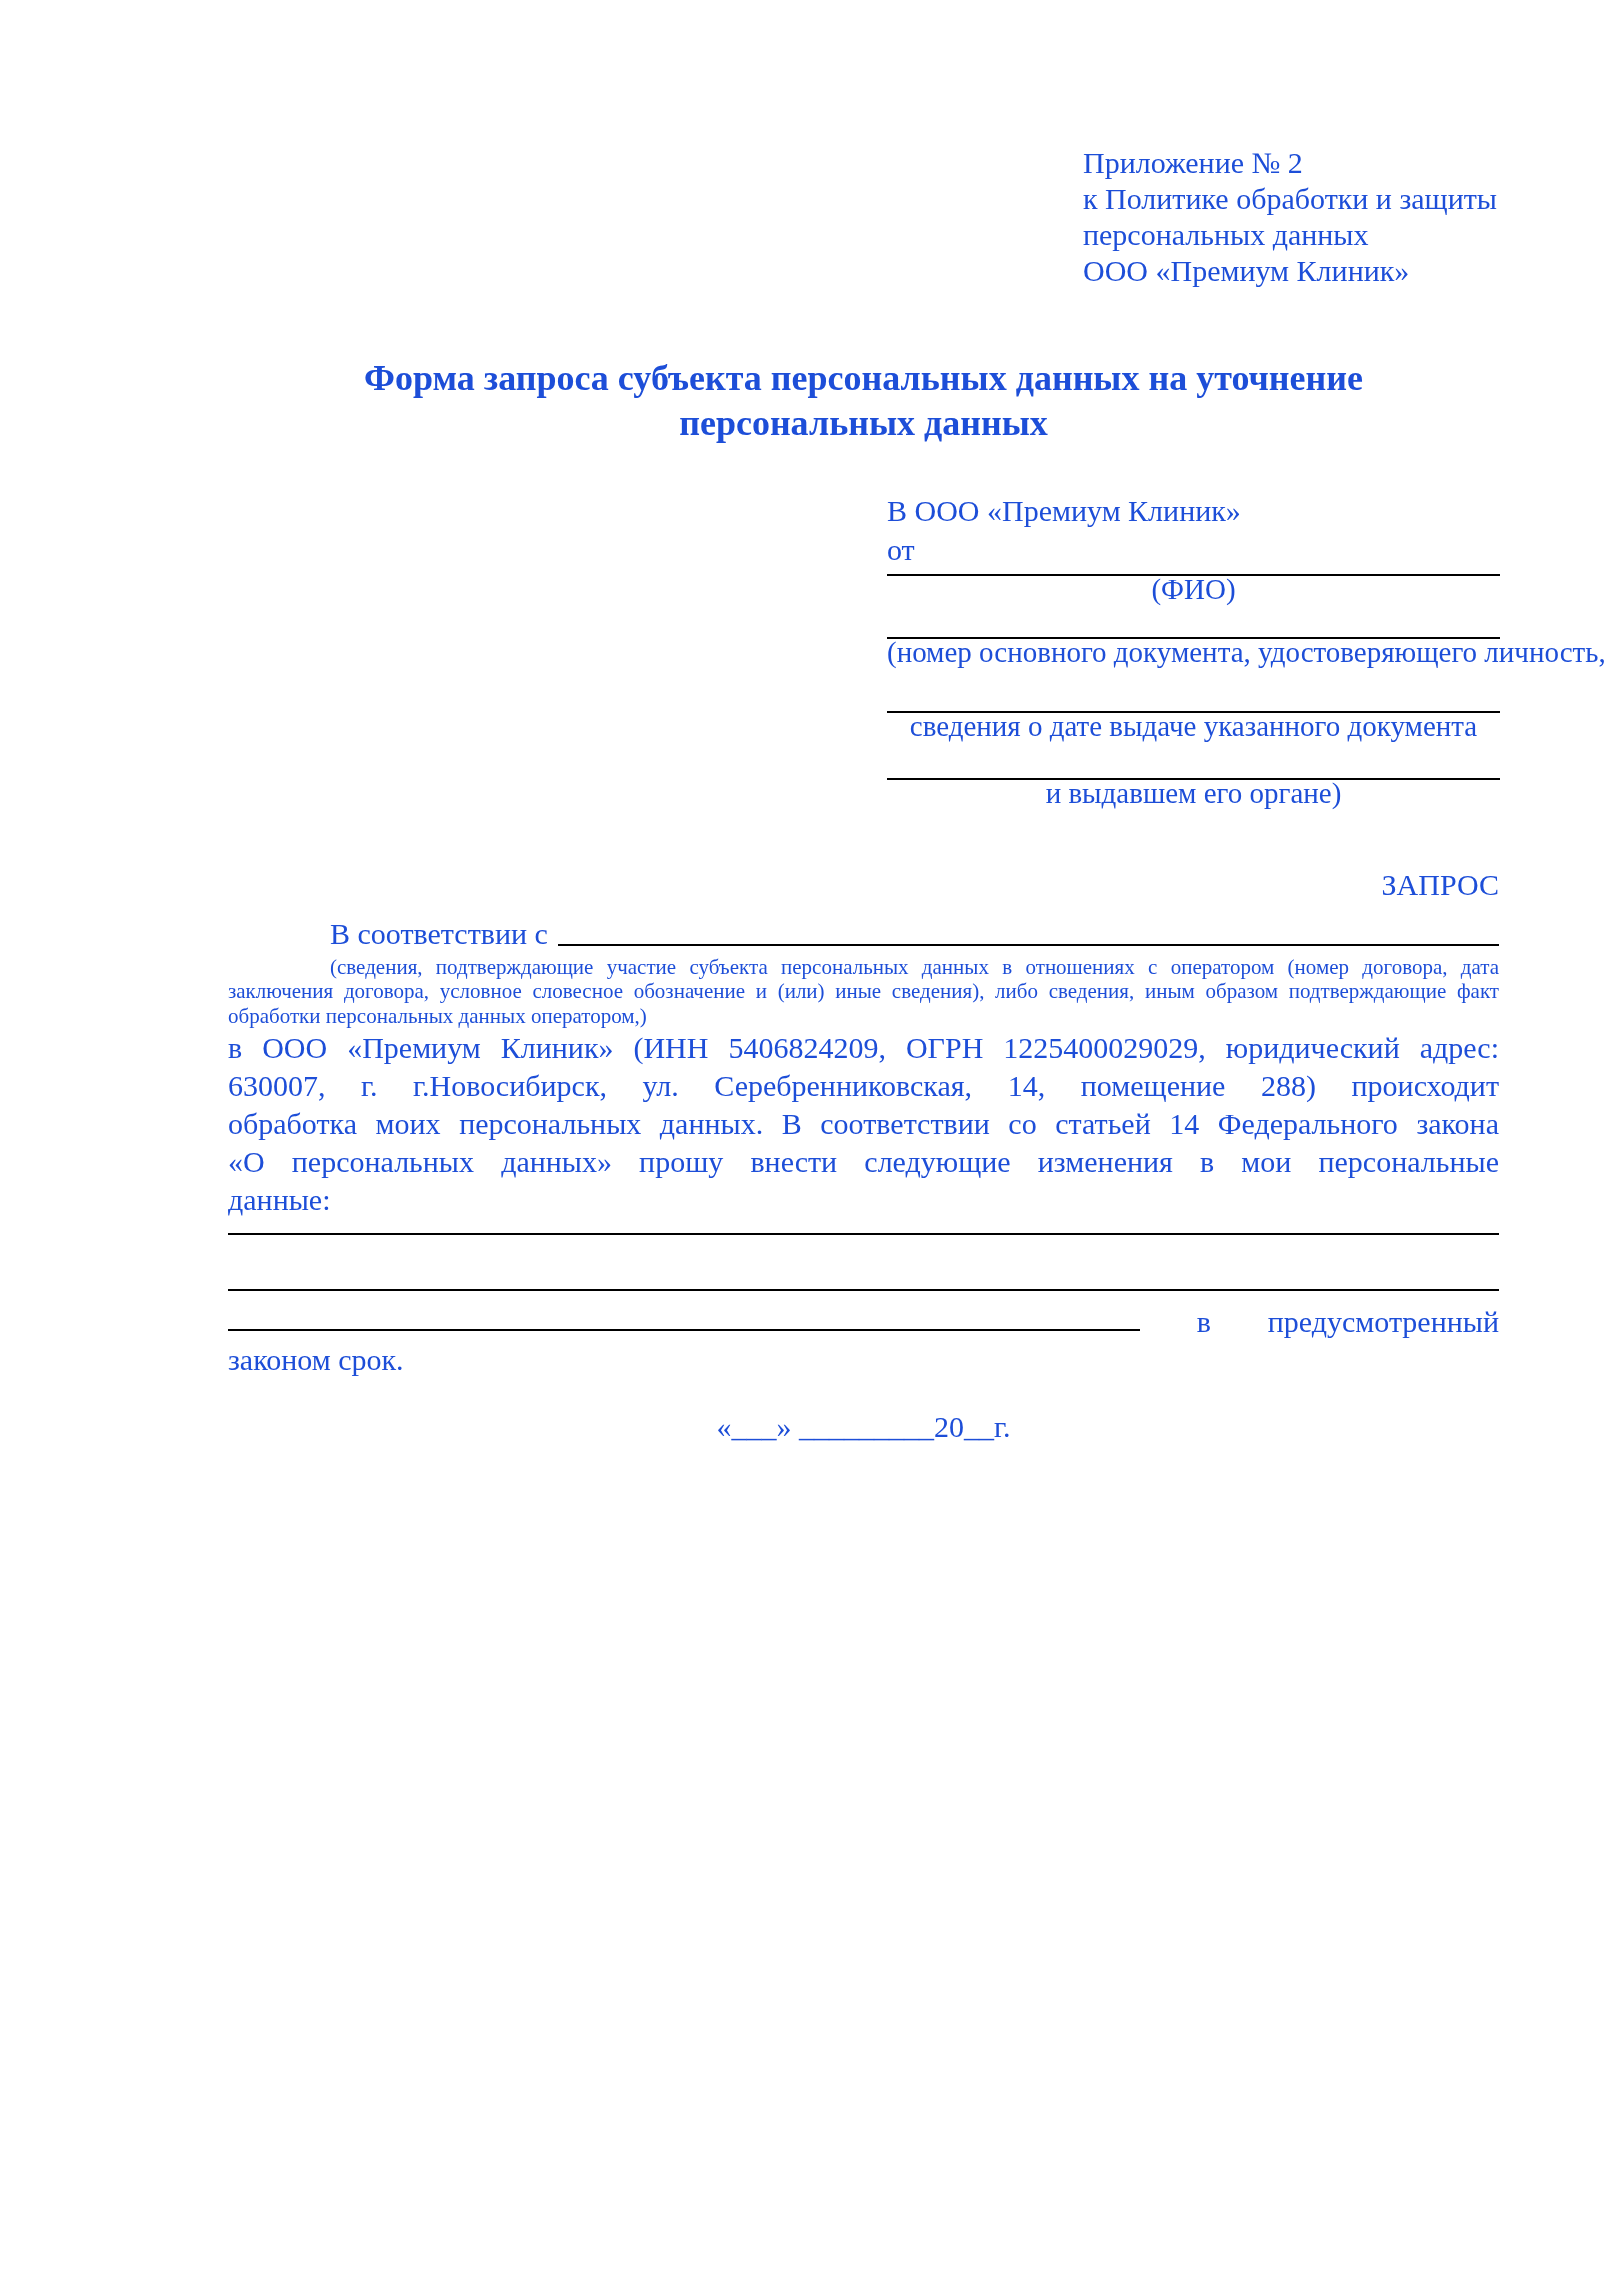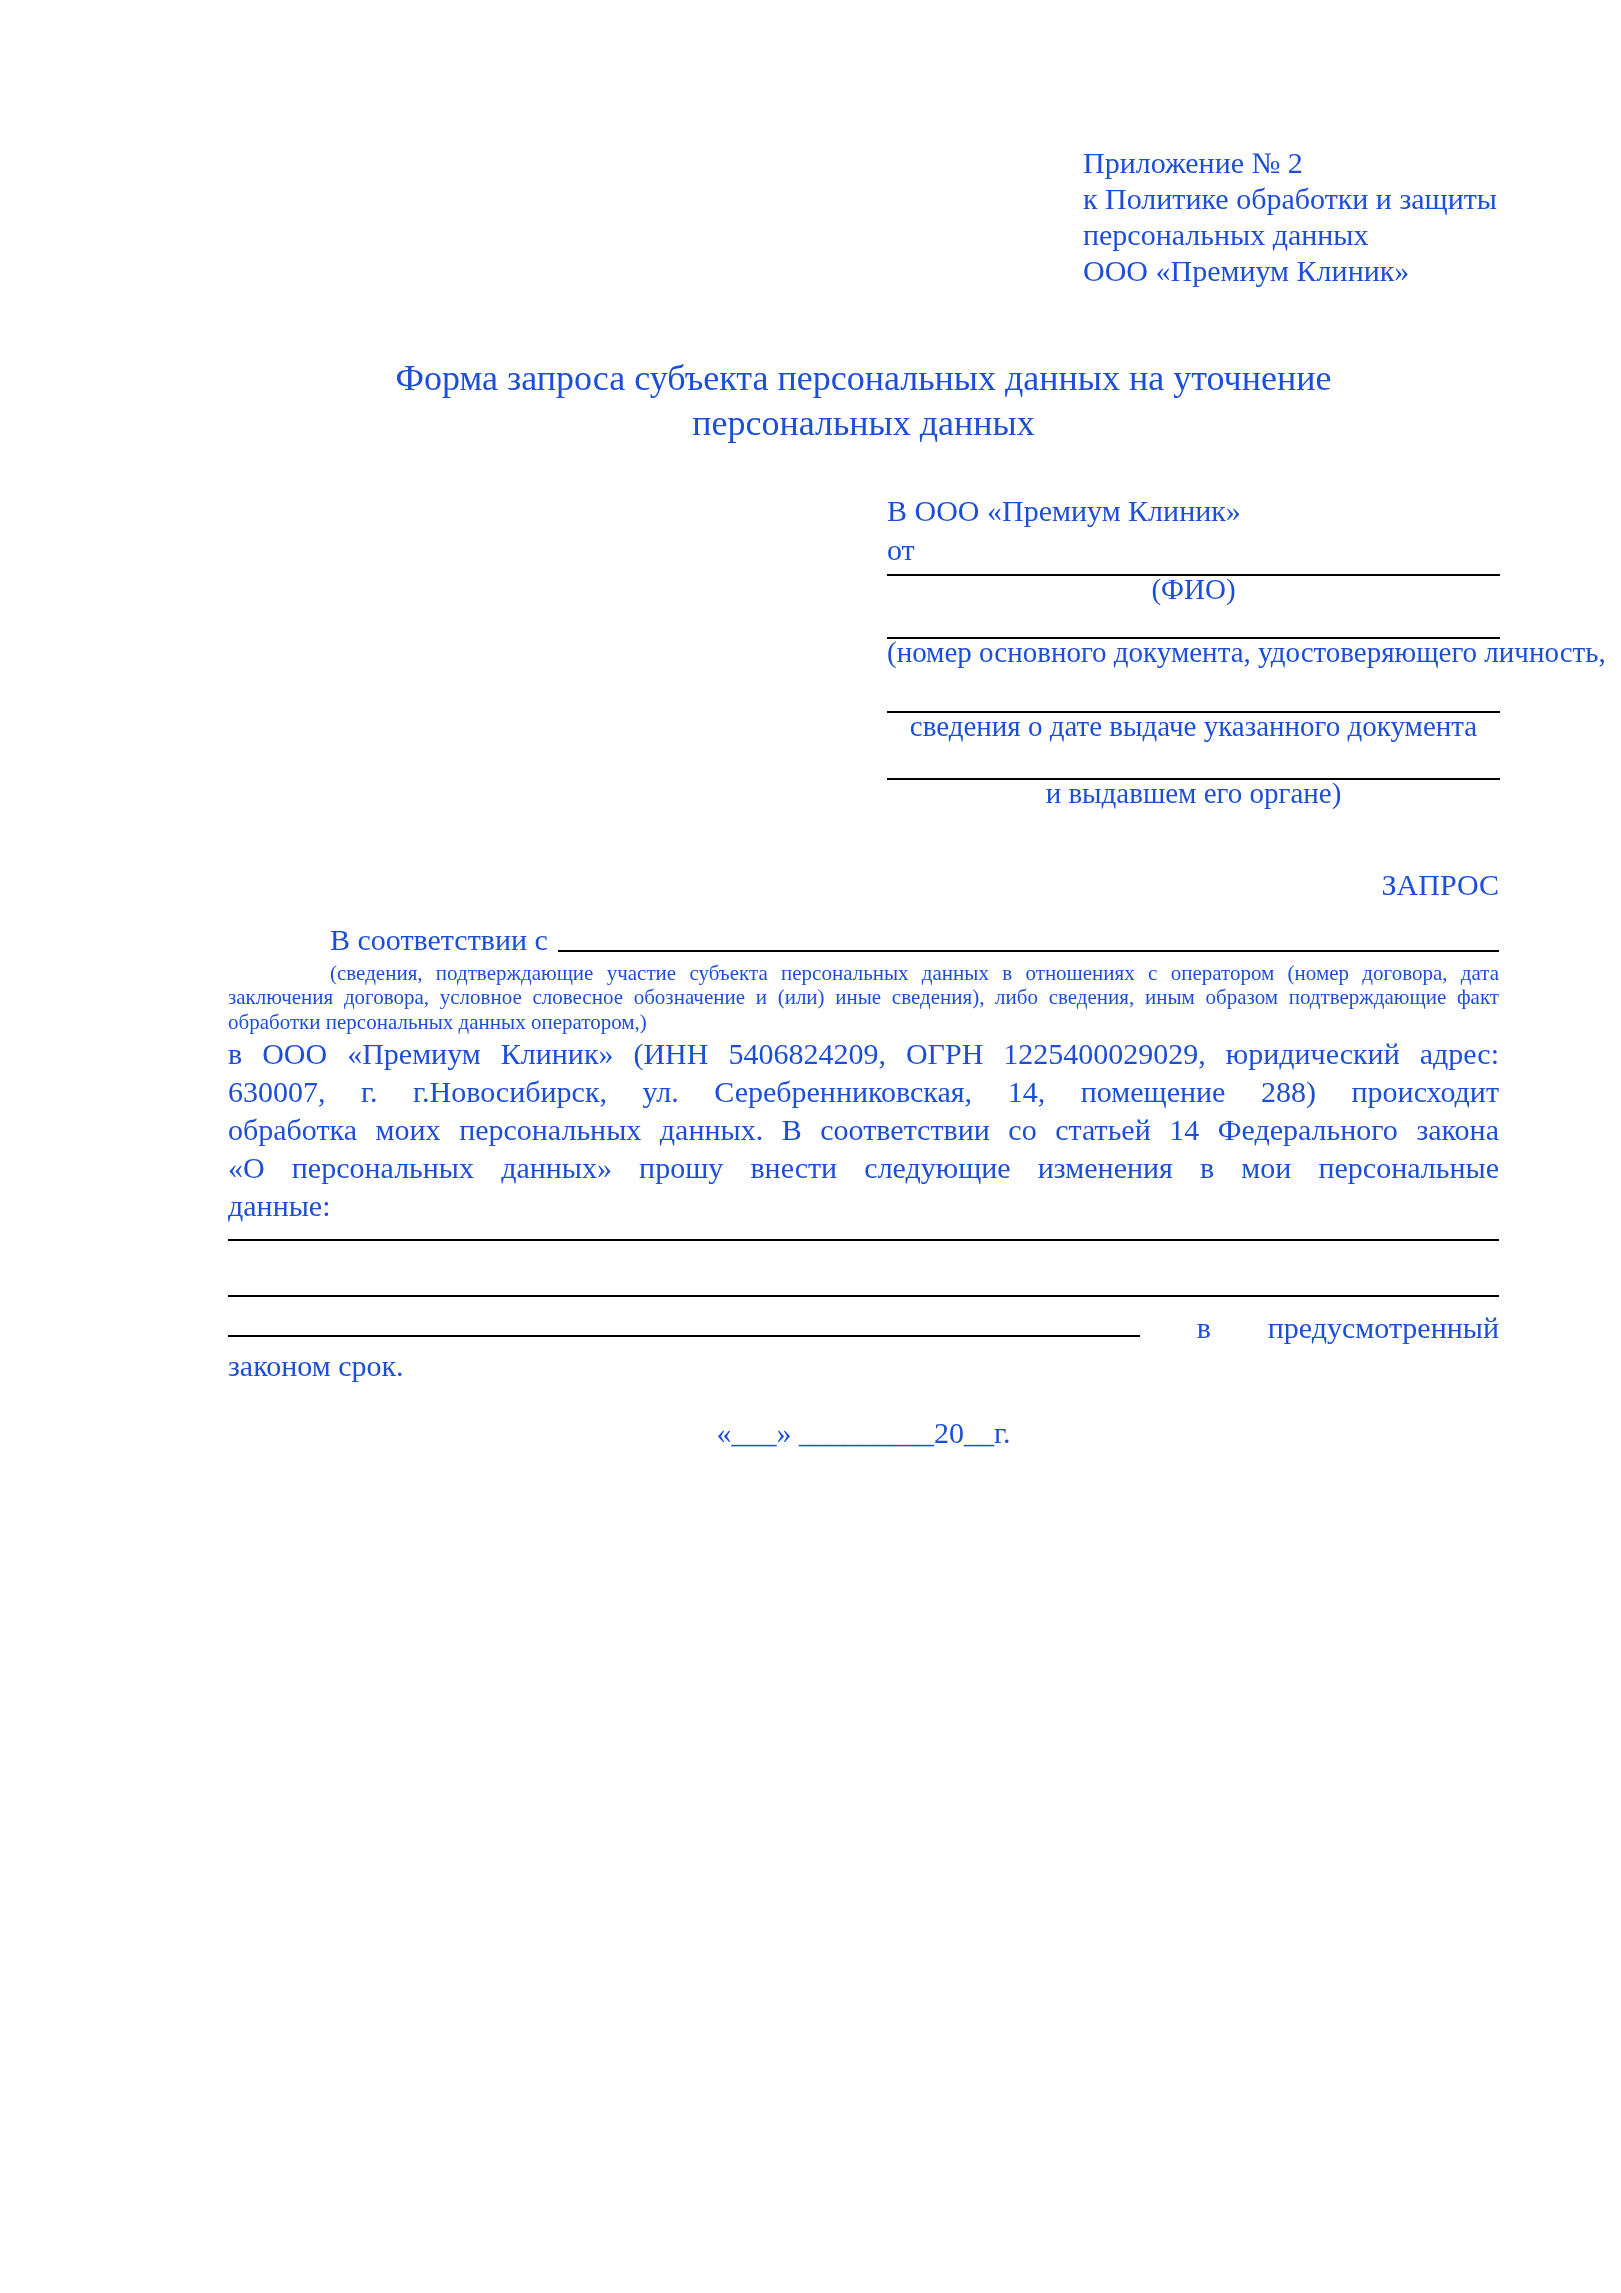--- a/index.html
+++ b/index.html
@@ -24,7 +24,7 @@
     margin-top: 67px;
     font-size: 36px;
     line-height: 45px;
-    font-weight: 400;
+    font-weight: 700;
     text-align: center;
   }
   

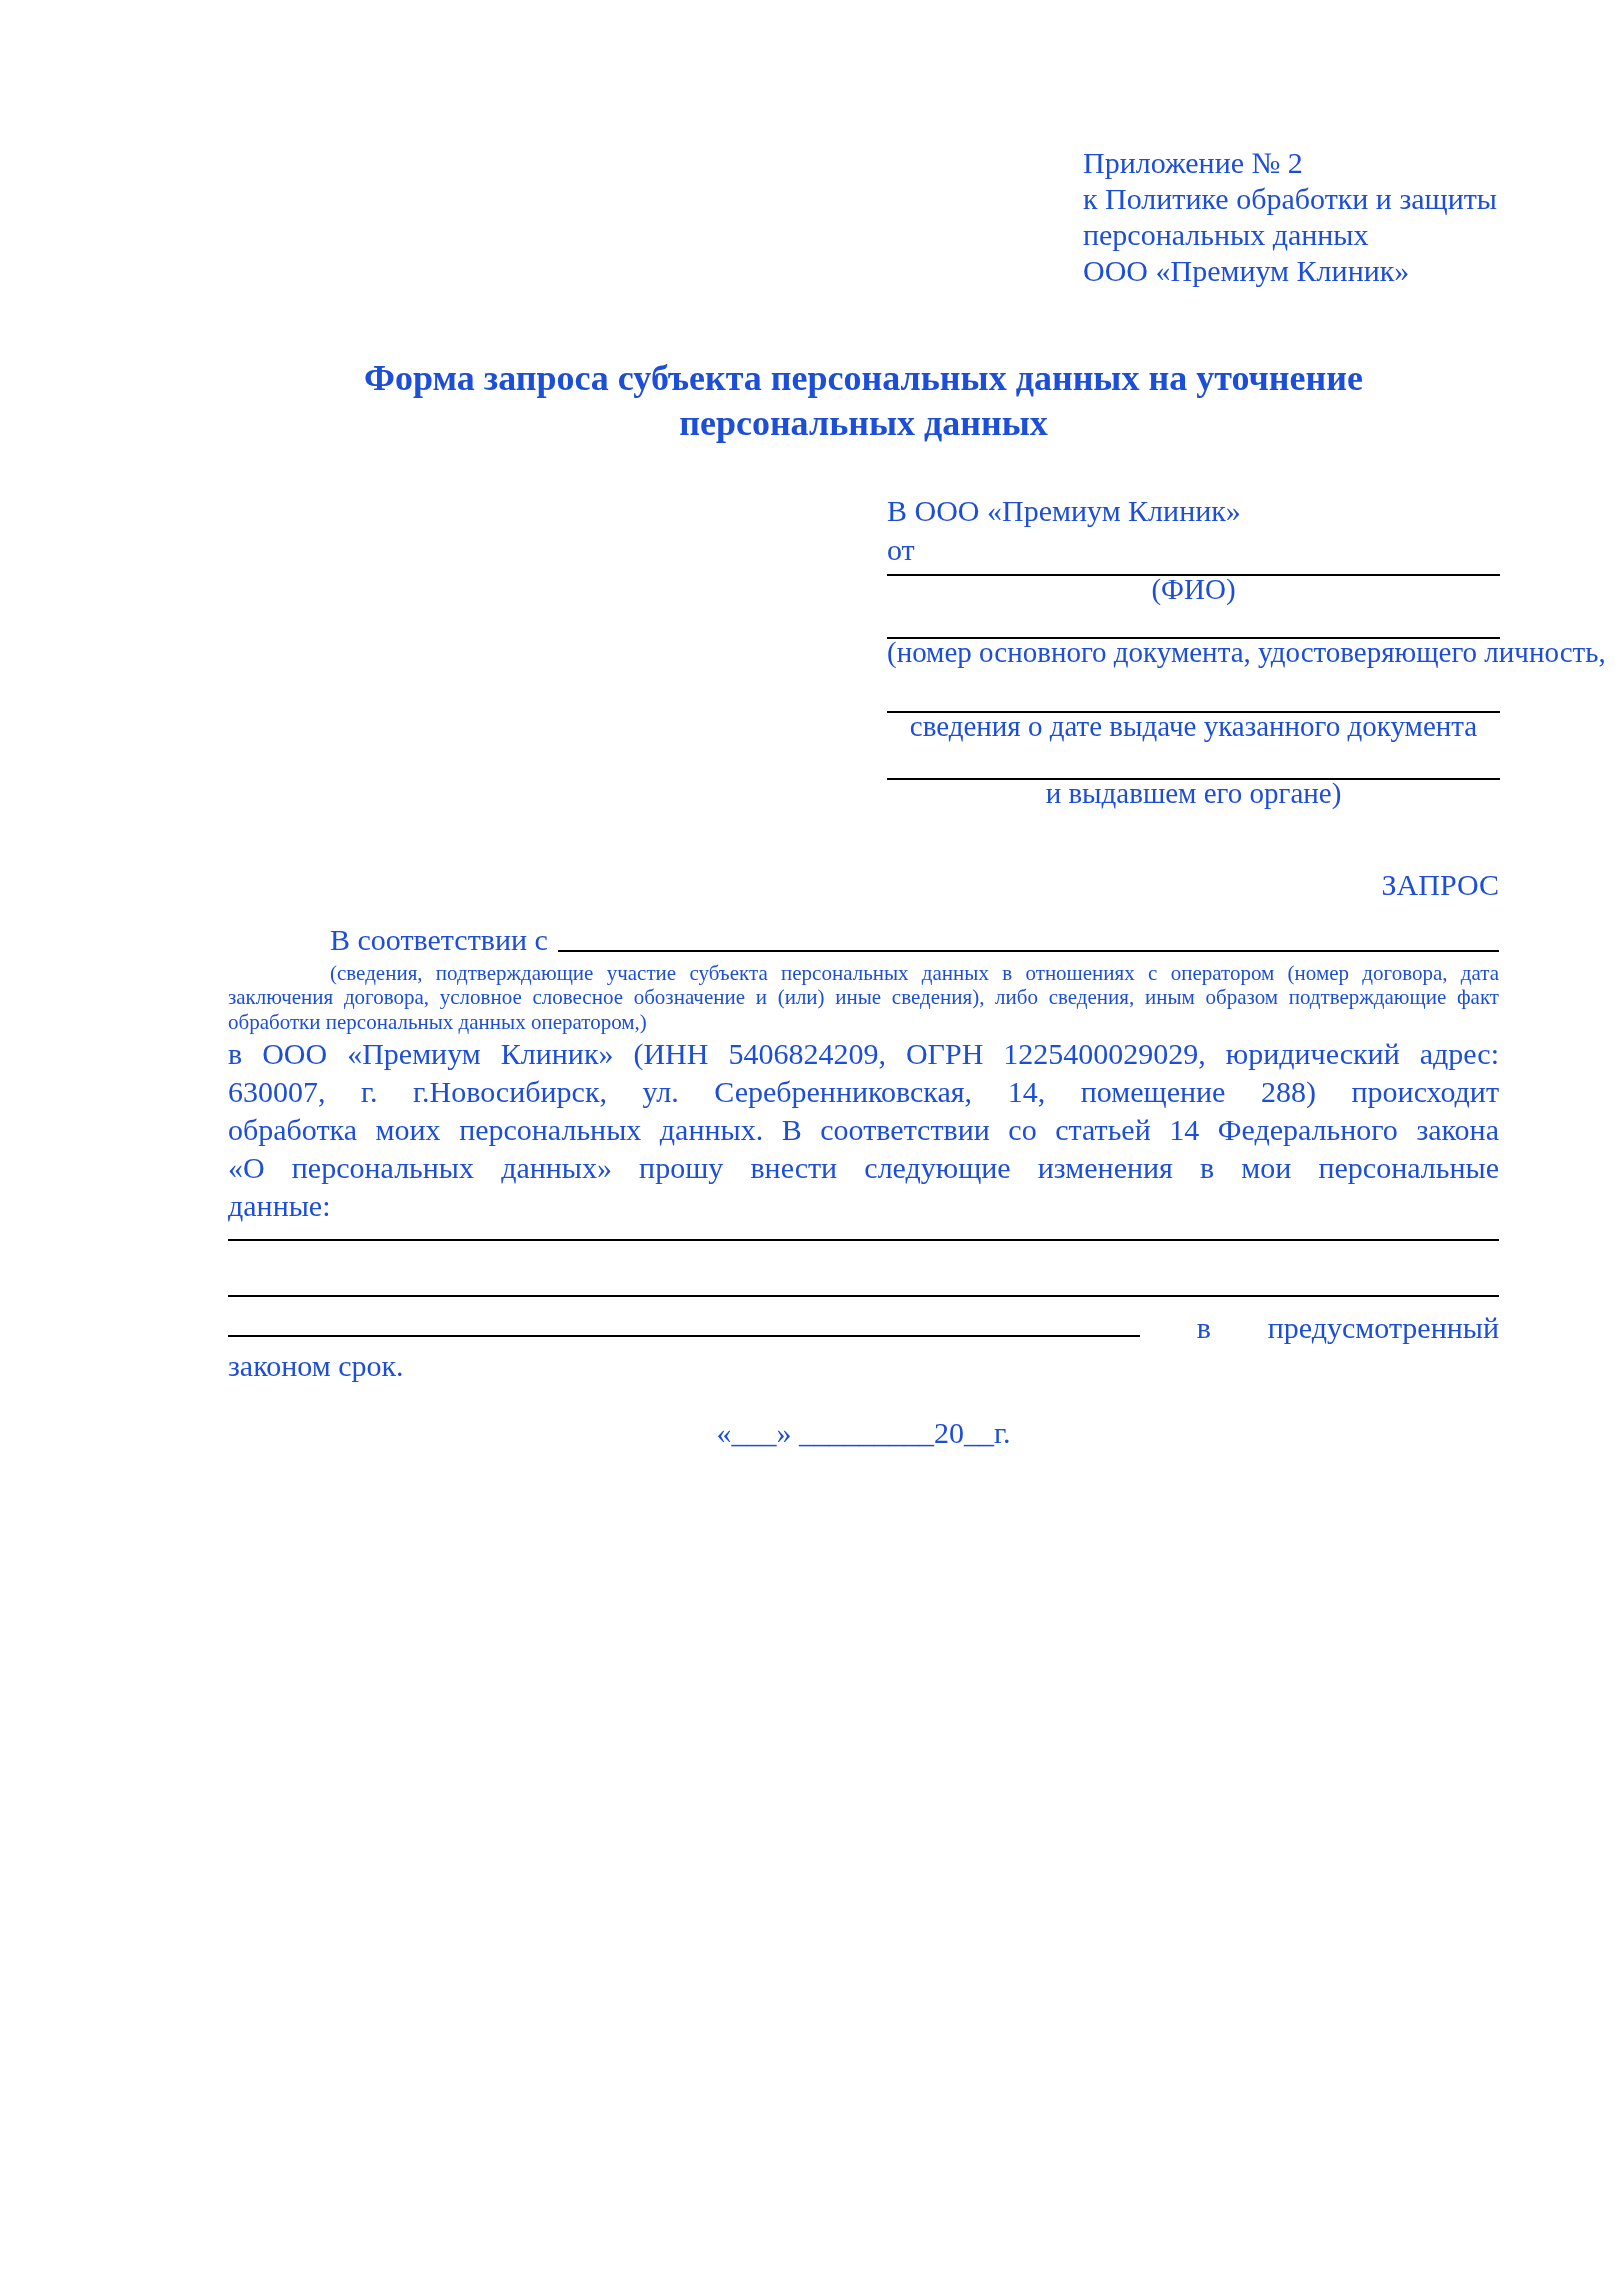--- a/index.html
+++ b/index.html
@@ -44,7 +44,7 @@
   
   .zapros { margin-top: 58px; text-align: right; line-height: 39px; }
   
-  .intro { margin-top: 16px; display: flex; padding-left: 102px; line-height: 39px; }
+  .intro { margin-top: 10px; display: flex; padding-left: 102px; line-height: 39px; }
   .intro .ibar { flex: 1; border-bottom: 2.9px solid #000; margin: 0 0 6.9px 9.8px; }
   
   .fn { font-size: 21px; line-height: 24.5px; margin-top: 2px; }

